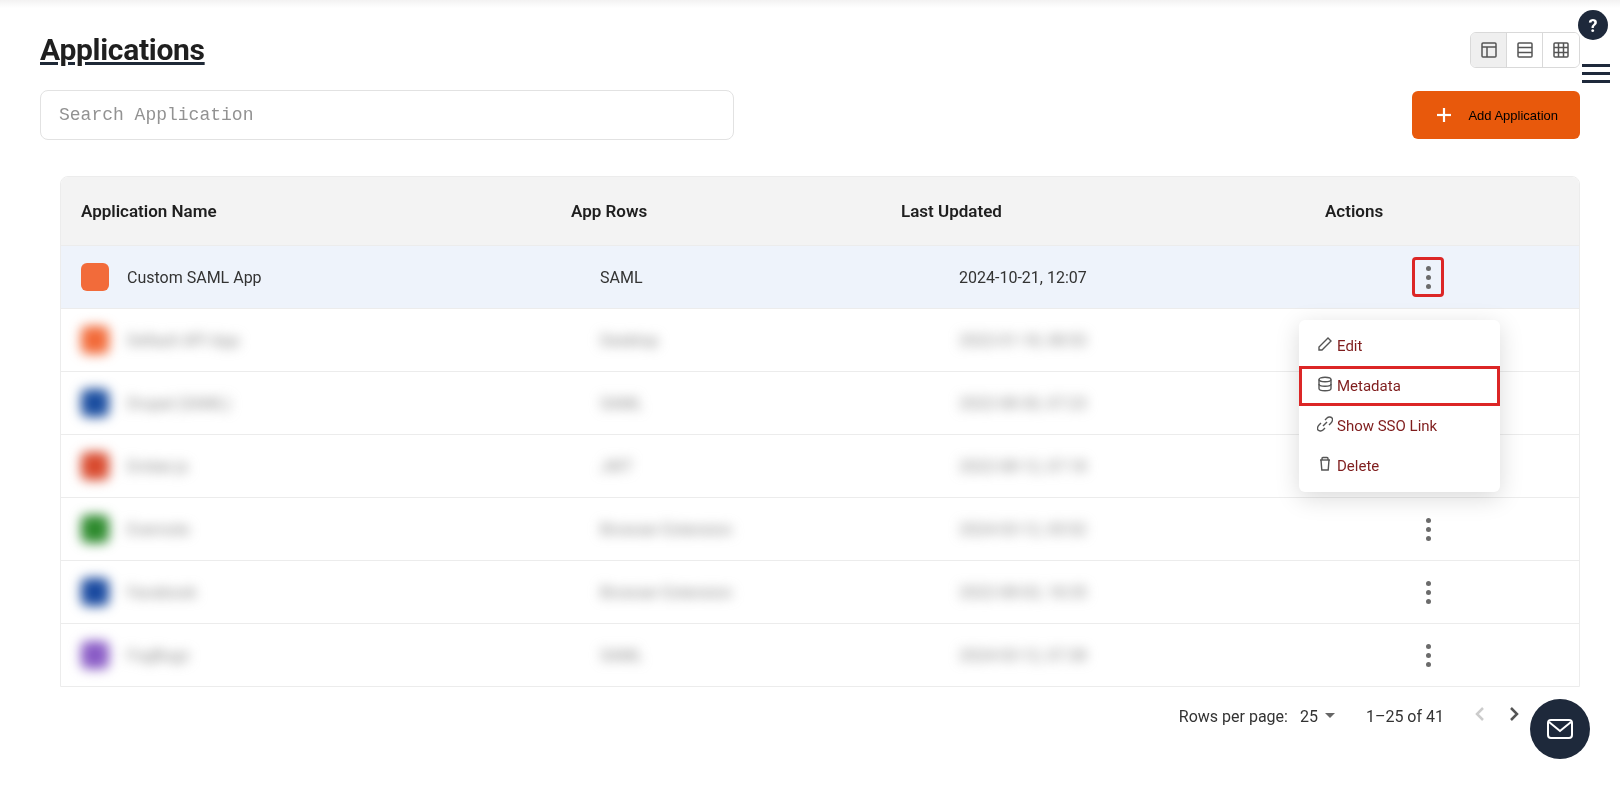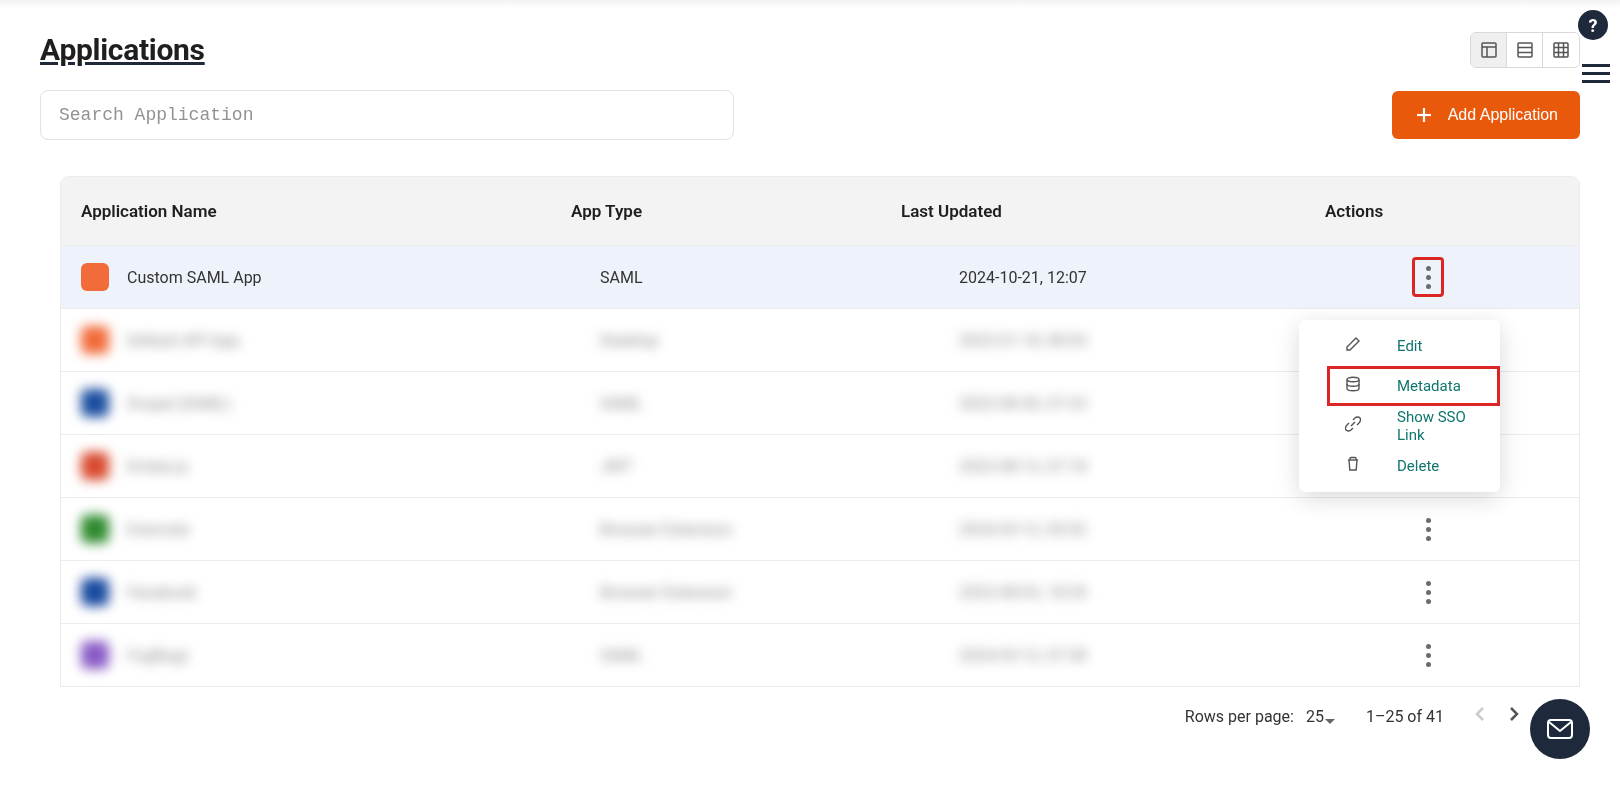--- a/index.html
+++ b/index.html
@@ -75,12 +75,12 @@
 
     .add-btn {
       background: #e8590c;
-      color: #ffffff;
+      color: #000000;
       border: none;
       border-radius: 6px;
       height: 48px;
       padding: 0 22px;
-      font-size: 16px;
+      font-size: 13px;
       font-weight: 500;
       display: flex;
       align-items: center;

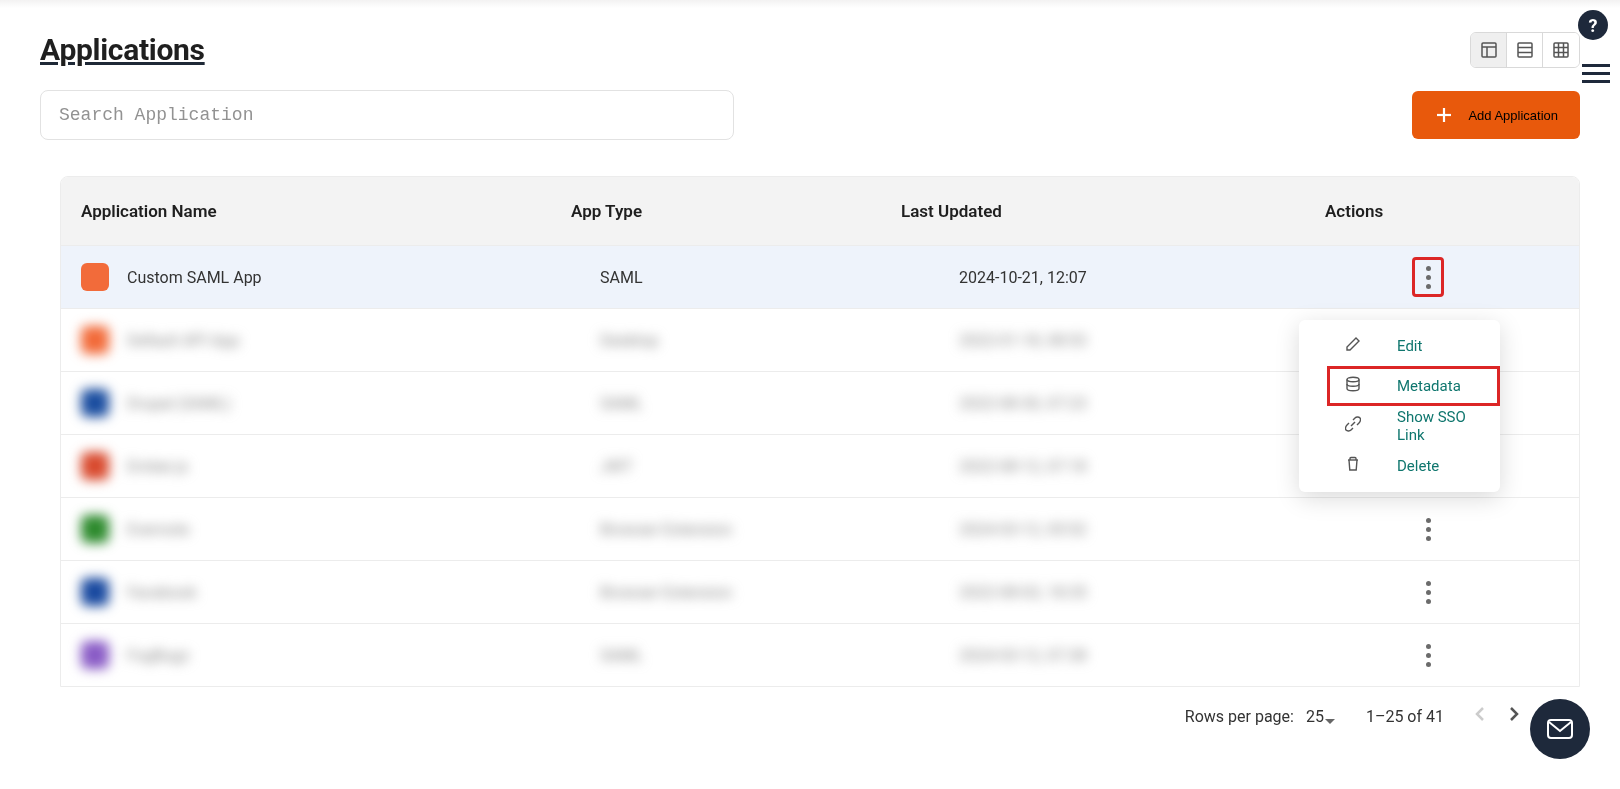--- a/index.html
+++ b/index.html
@@ -307,7 +307,7 @@
   <div class="table-wrap">
     <div class="table-header">
       <div>Application Name</div>
-      <div>App Type</div>
+      <div>App Rows</div>
       <div>Last Updated</div>
       <div style="padding-left:14px;">Actions</div>
     </div>

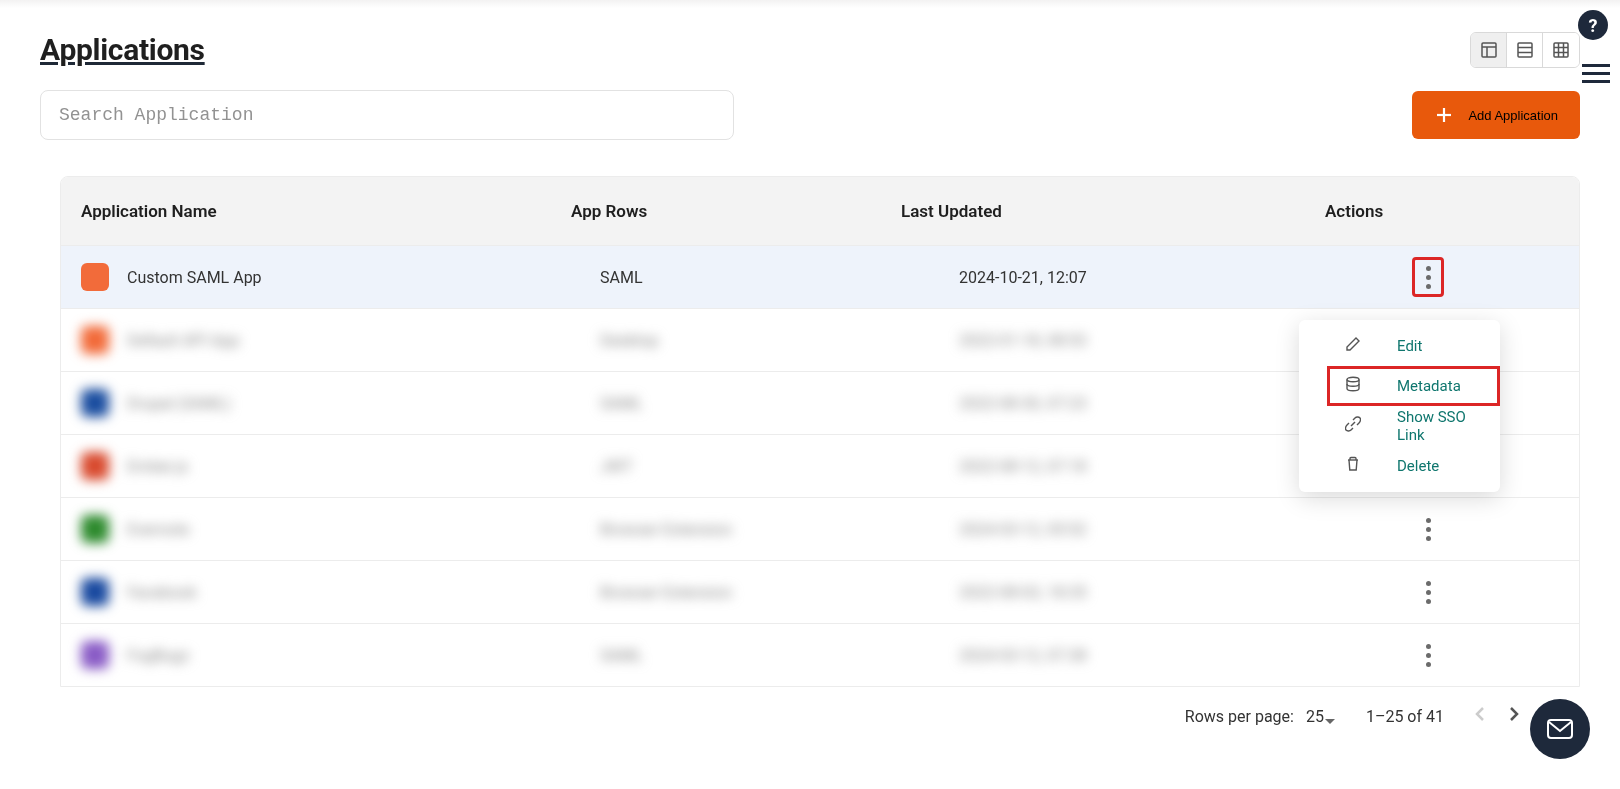--- a/index.html
+++ b/index.html
@@ -175,12 +175,11 @@
       height: 40px;
       display: flex;
       align-items: center;
-      gap: 36px;
+      gap: 4px;
       padding: 0 18px;
       font-size: 15px;
-      color: #0f766e;
-      cursor: pointer;
-      margin-left: 28px;
+      color: #7f1d1d;
+      cursor: pointer;
     }
     .dropdown-item.highlighted {
       outline: 3px solid #dc2626;

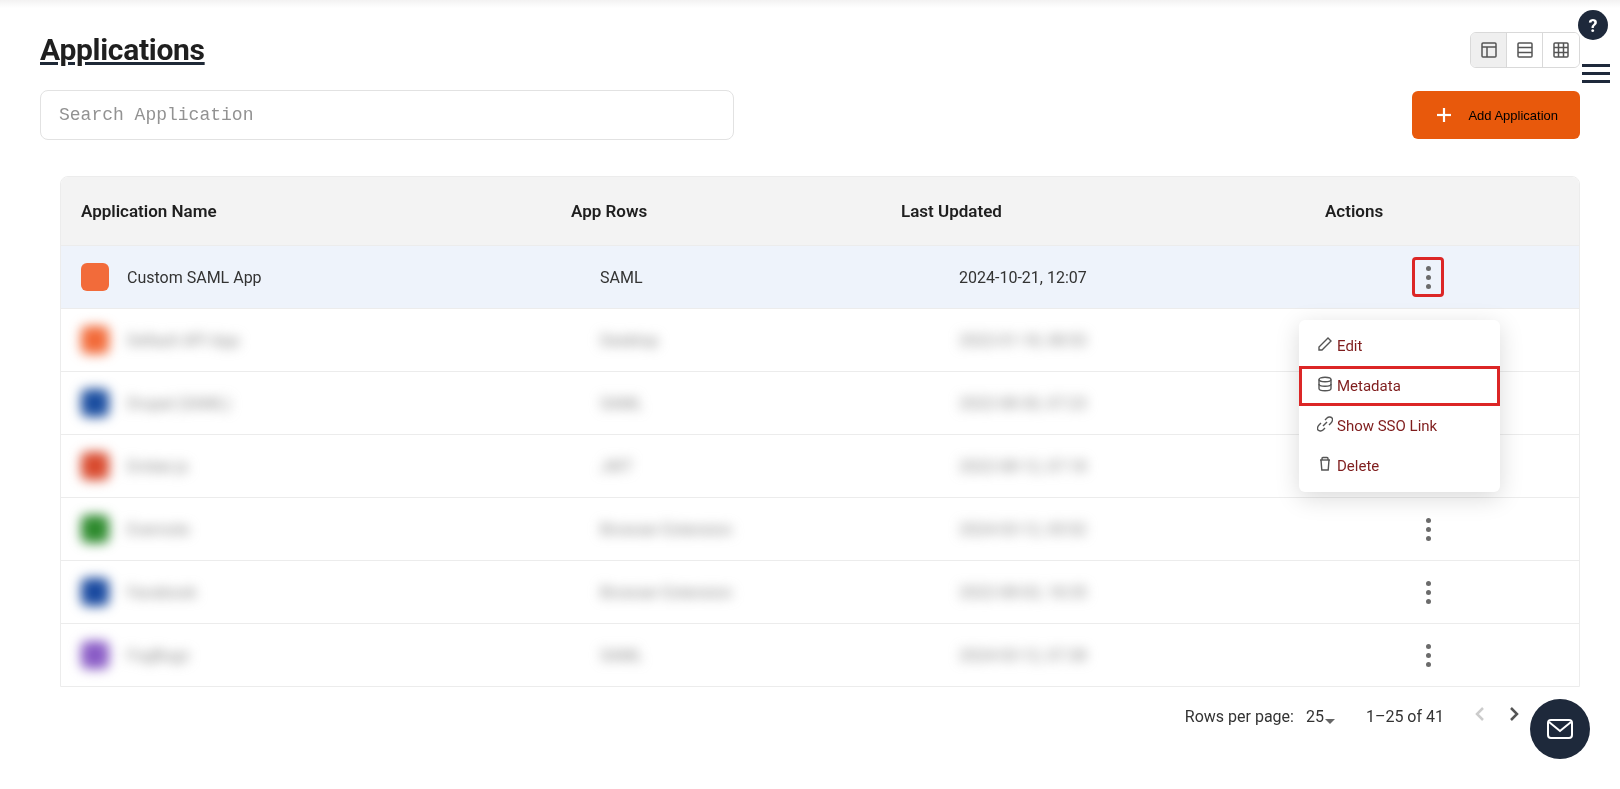--- a/index.html
+++ b/index.html
@@ -203,7 +203,8 @@
     }
     .rows-val {
       display: flex;
-      align-items: flex-end;
+      align-items: center;
+      gap: 6px;
       cursor: pointer;
     }
     .page-nav {

